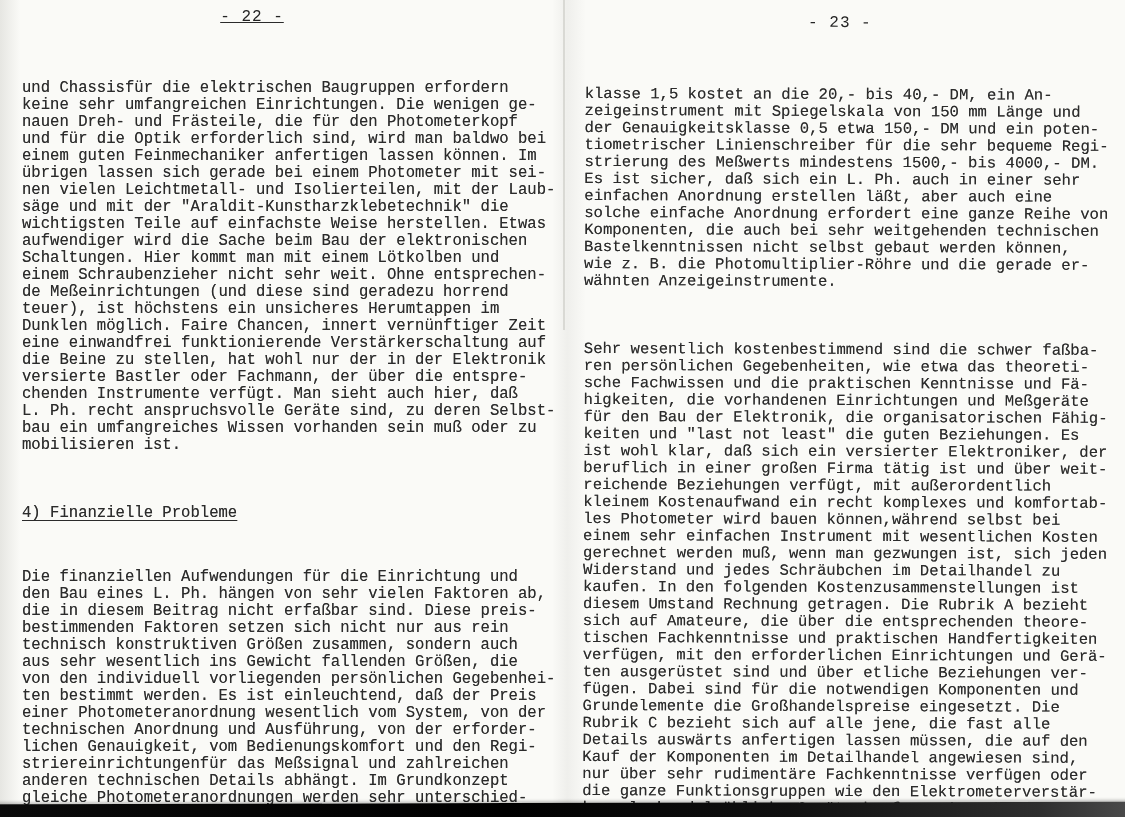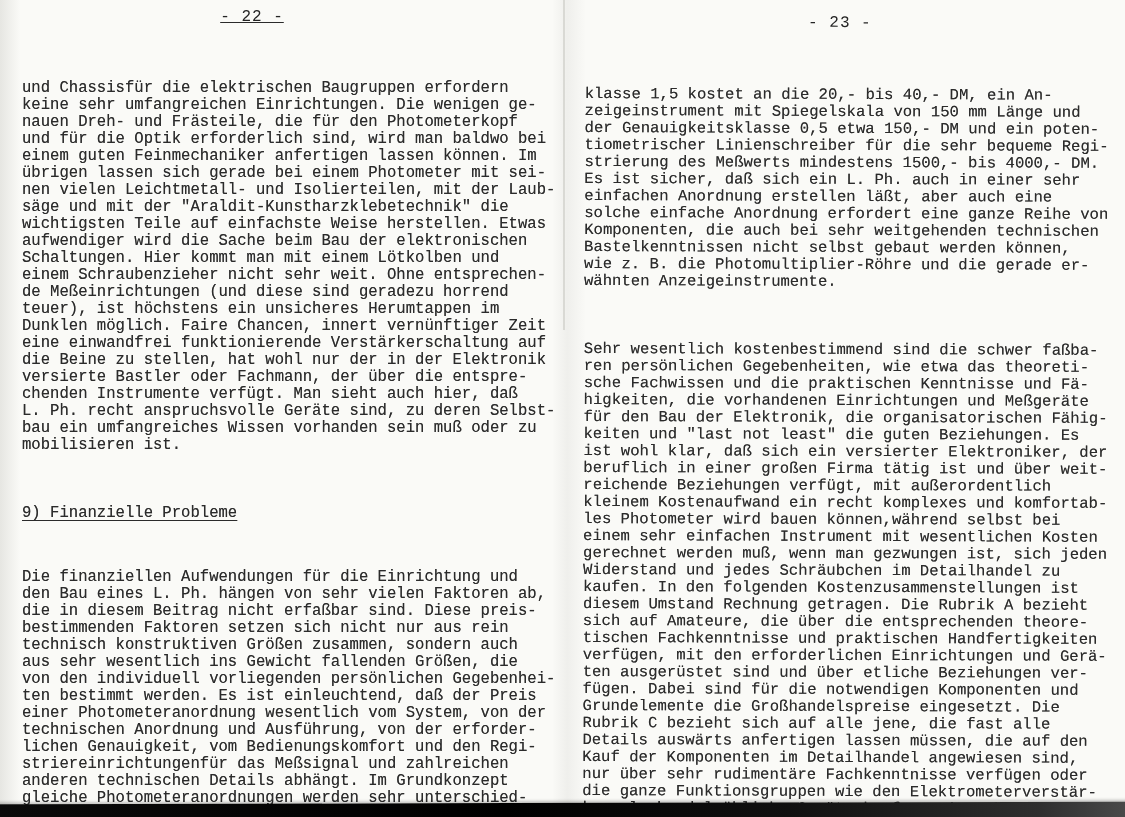--- a/index.html
+++ b/index.html
@@ -114,7 +114,7 @@
 L. Ph. recht anspruchsvolle Geräte sind, zu deren Selbst-
 bau ein umfangreiches Wissen vorhanden sein muß oder zu
 mobilisieren ist.</p>
-    <p class="para section-heading">9) Finanzielle Probleme</p>
+    <p class="para section-heading">4) Finanzielle Probleme</p>
     <p class="para">Die finanziellen Aufwendungen für die Einrichtung und
 den Bau eines L. Ph. hängen von sehr vielen Faktoren ab,
 die in diesem Beitrag nicht erfaßbar sind. Diese preis-

